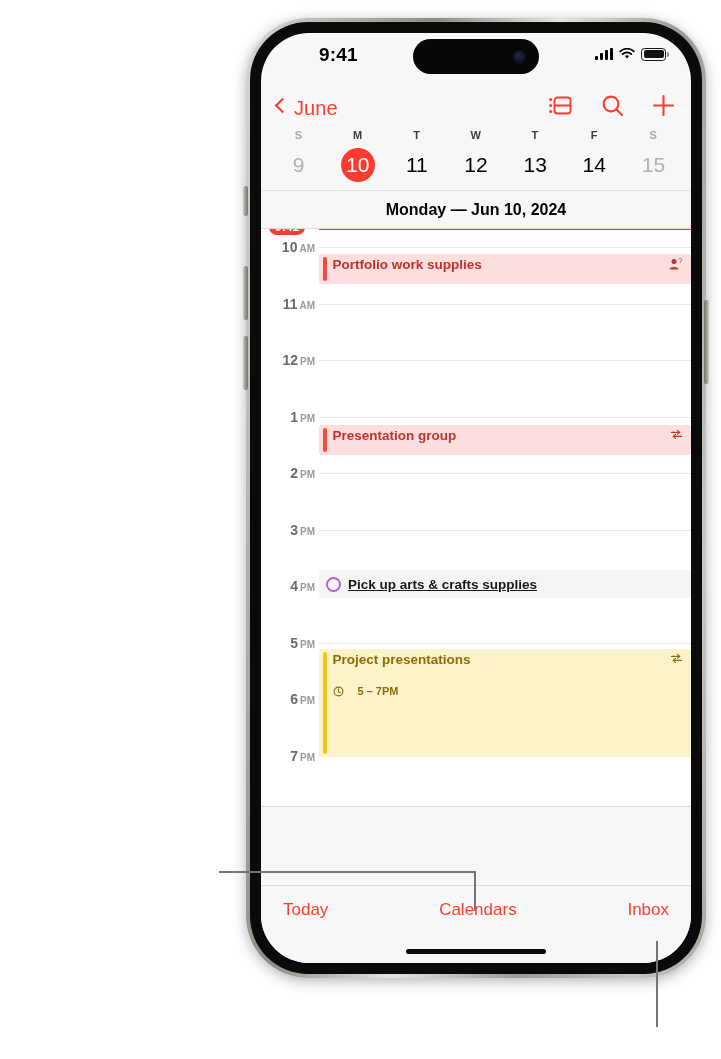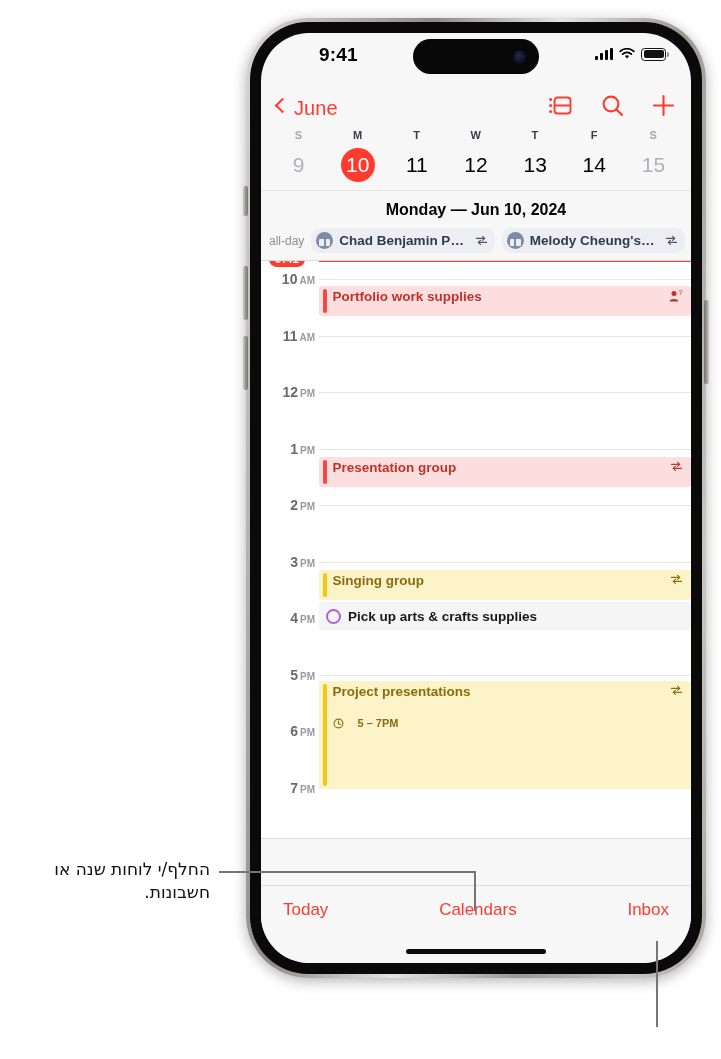--- a/index.html
+++ b/index.html
@@ -321,29 +321,6 @@
 
     <div class="dayhead">Monday — Jun 10, 2024</div>
 
-    <div class="allday-row">
-      <span class="allday-label">all-day</span>
-      <div class="ad-chip">
-        <span class="gift-ic"></span>
-        <span class="ad-title">Chad Benjamin P…</span>
-        <span class="rep-ic">
-          <svg class="icn" width="13" height="11" viewBox="0 0 13 11">
-            <path d="M1.5 3.4 H9.2 M7.5 1.4 L9.8 3.4 L7.5 5.4" stroke="#4d5566" stroke-width="1.2" fill="none" stroke-linecap="round" stroke-linejoin="round"></path>
-            <path d="M11.5 7.4 H3.8 M5.5 5.4 L3.2 7.4 L5.5 9.4" stroke="#4d5566" stroke-width="1.2" fill="none" stroke-linecap="round" stroke-linejoin="round"></path>
-          </svg>
-        </span>
-      </div>
-      <div class="ad-chip">
-        <span class="gift-ic"></span>
-        <span class="ad-title">Melody Cheung's…</span>
-        <span class="rep-ic">
-          <svg class="icn" width="13" height="11" viewBox="0 0 13 11">
-            <path d="M1.5 3.4 H9.2 M7.5 1.4 L9.8 3.4 L7.5 5.4" stroke="#4d5566" stroke-width="1.2" fill="none" stroke-linecap="round" stroke-linejoin="round"></path>
-            <path d="M11.5 7.4 H3.8 M5.5 5.4 L3.2 7.4 L5.5 9.4" stroke="#4d5566" stroke-width="1.2" fill="none" stroke-linecap="round" stroke-linejoin="round"></path>
-          </svg>
-        </span>
-      </div>
-    </div>
     <div class="allday-sep"></div>
 
     <div class="timeline">

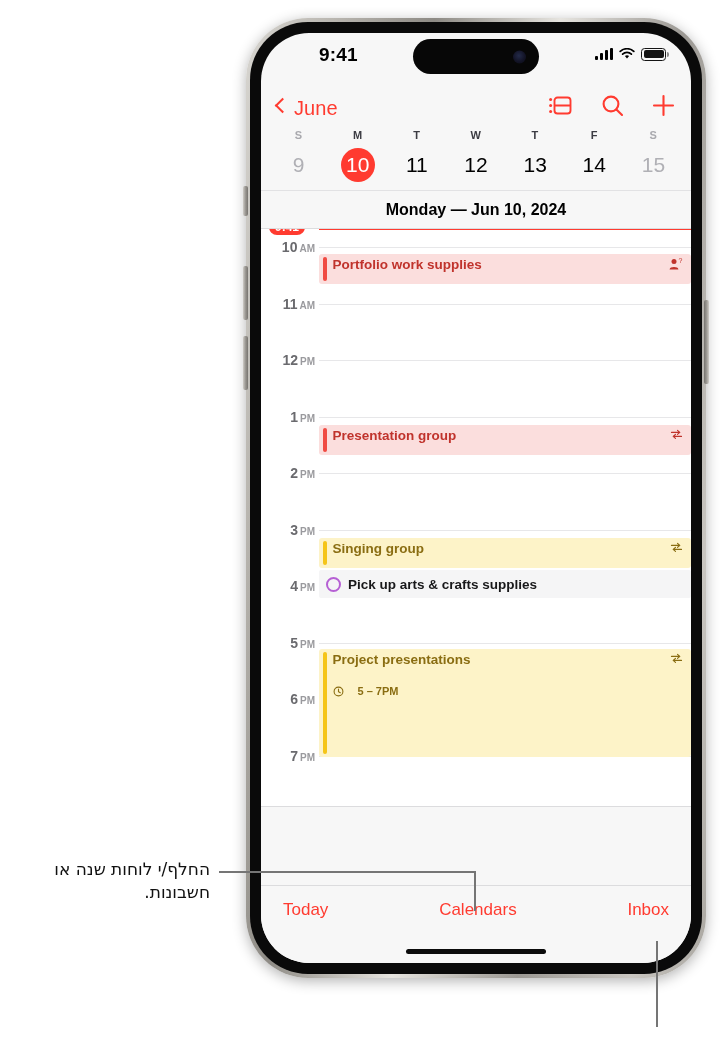--- a/index.html
+++ b/index.html
@@ -422,20 +422,6 @@
         </div>
       </div>
 
-      <div class="event ev-yel" style="top:309px;height:30px">
-        <div class="ev-stripe"></div>
-        <div class="ev-body">
-          <div class="ev-top">
-            <span class="ev-title">Singing group</span>
-            <span class="ev-ic">
-              <svg class="icn" width="13" height="11" viewBox="0 0 13 11">
-                <path d="M1.5 3.4 H9.2 M7.5 1.4 L9.8 3.4 L7.5 5.4" stroke="#8a6d12" stroke-width="1.2" fill="none" stroke-linecap="round" stroke-linejoin="round"></path>
-                <path d="M11.5 7.4 H3.8 M5.5 5.4 L3.2 7.4 L5.5 9.4" stroke="#8a6d12" stroke-width="1.2" fill="none" stroke-linecap="round" stroke-linejoin="round"></path>
-              </svg>
-            </span>
-          </div>
-        </div>
-      </div>
 
       <div class="reminder" style="top:341px;height:28px">
         <span class="rem-circle"></span>

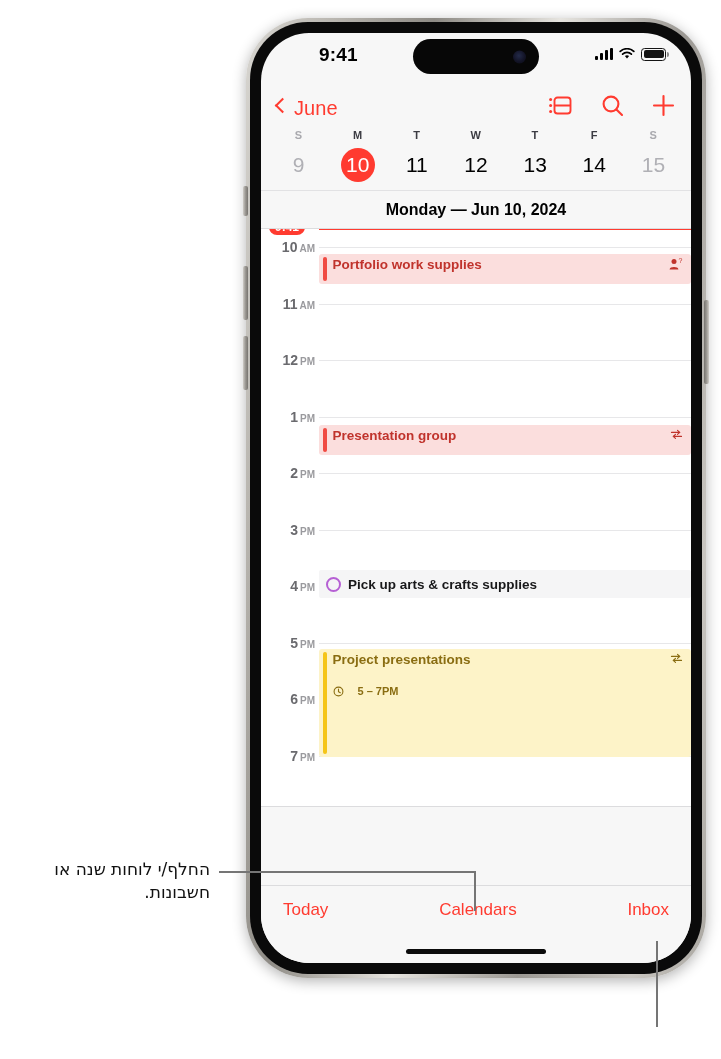--- a/index.html
+++ b/index.html
@@ -191,7 +191,7 @@
     border: 2px solid #b660d4;
   }
   .rem-title { font-size: 13.5px; font-weight: bold; color: #18181a;
-               white-space: nowrap; overflow: hidden; text-overflow: ellipsis; }
+               white-space: nowrap; overflow: hidden; text-overflow: ellipsis; text-decoration: underline; }
 
   
   .tl-fade { position:absolute; left:0; right:0; bottom:0; height:1px; background:#dcdcde; }

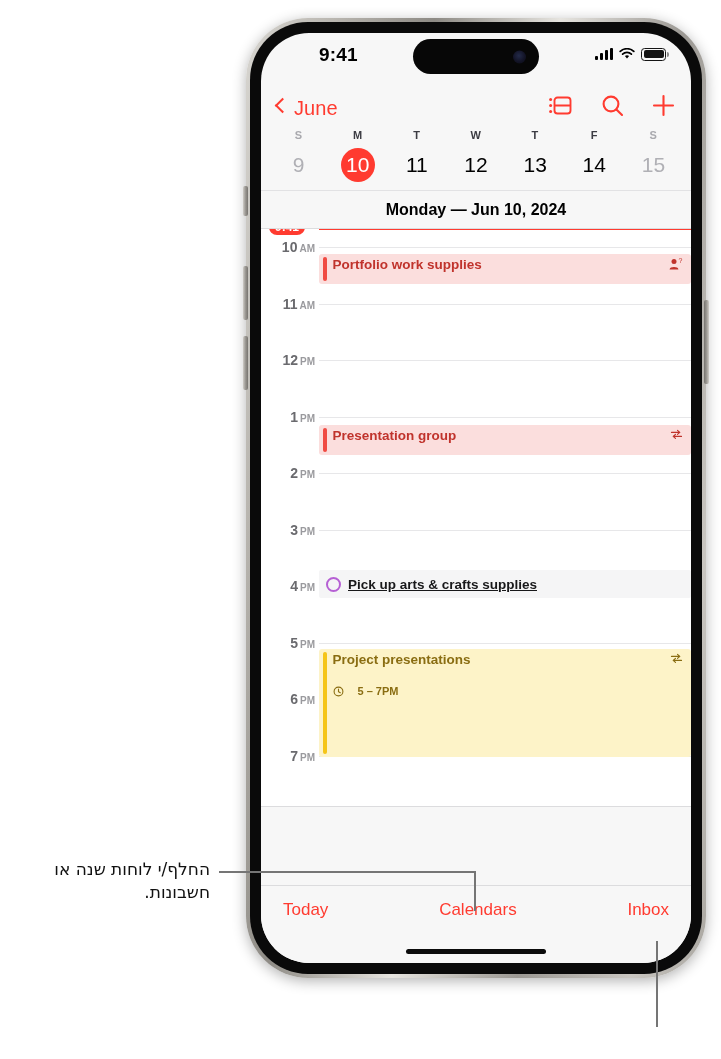--- a/index.html
+++ b/index.html
@@ -464,7 +464,6 @@
 
   </div>
 
-  <div class="callout callout-1">החלף/י לוחות שנה או חשבונות.</div>
 
   <div class="lead" style="left:219px; top:871px; width:256px; height:2px;"></div>
   <div class="lead" style="left:474px; top:871px; width:2px; height:40px;"></div>

